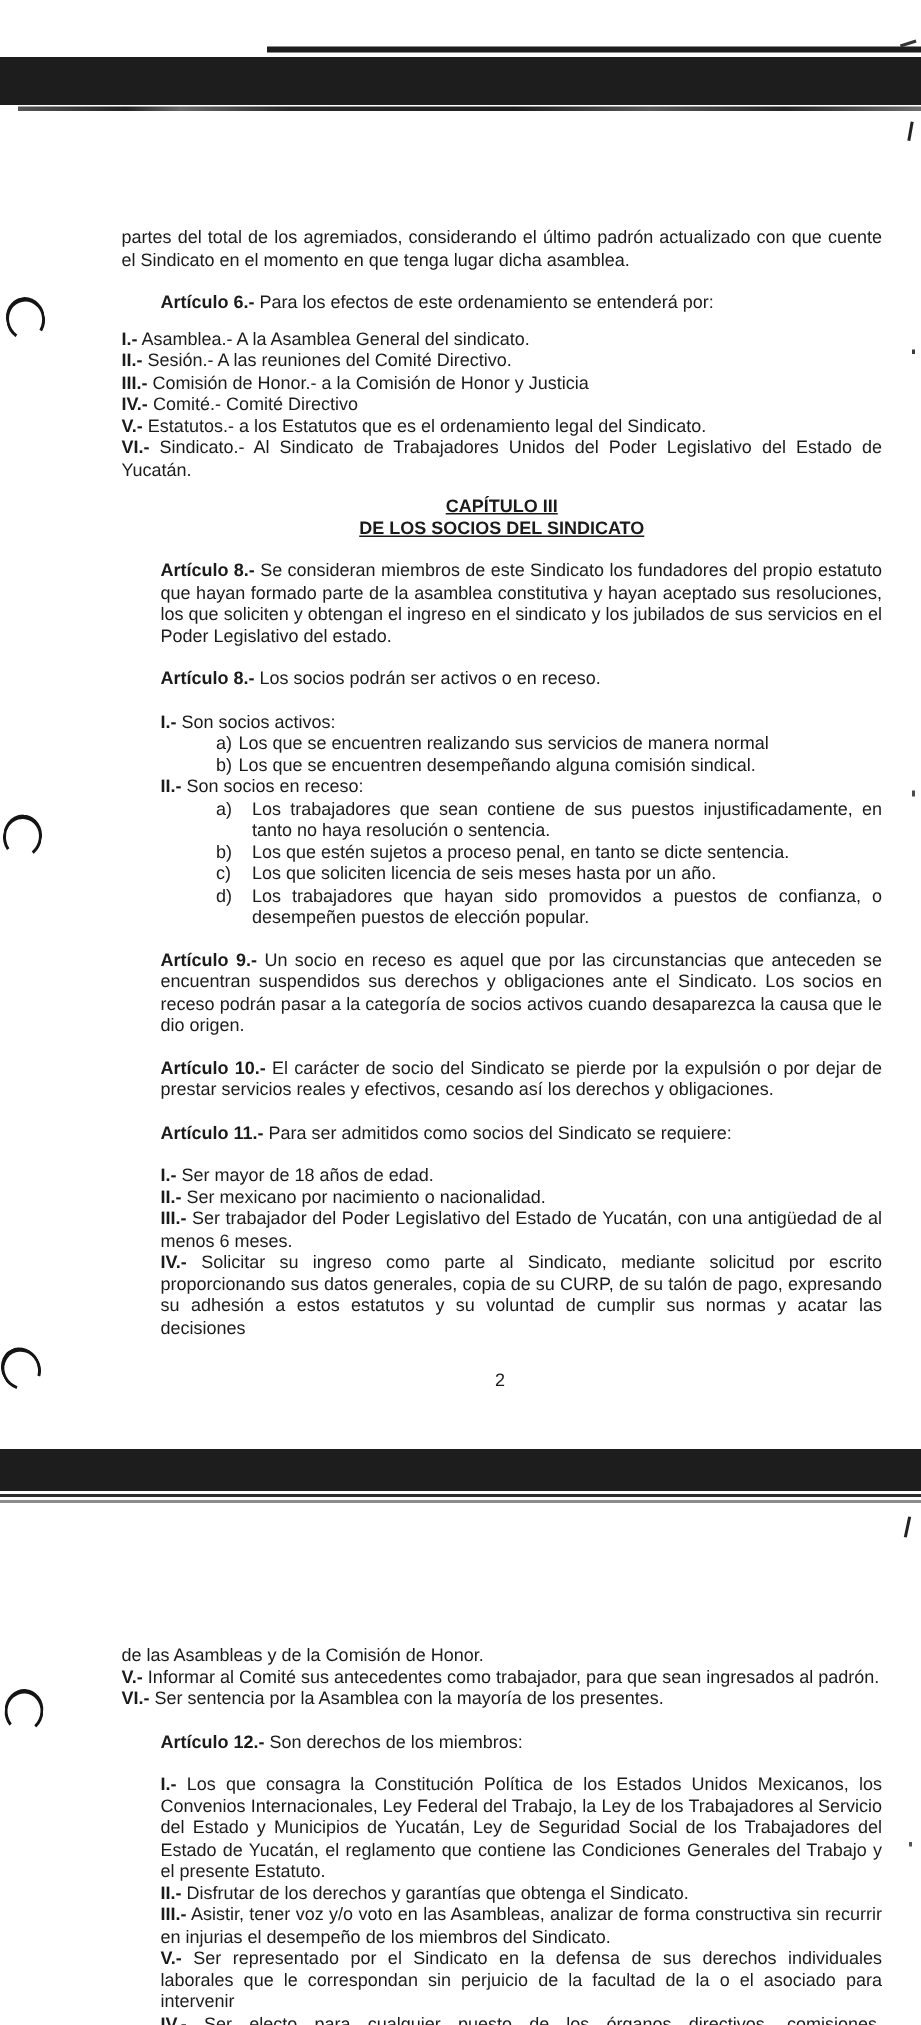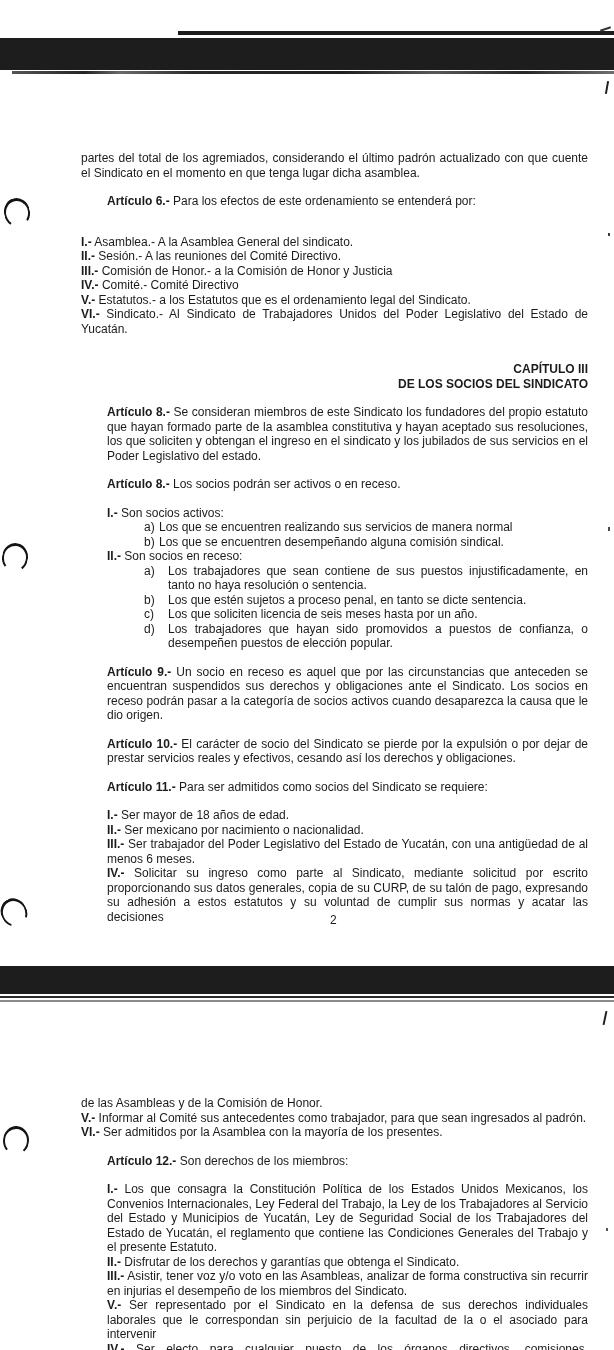--- a/index.html
+++ b/index.html
@@ -13,7 +13,7 @@
   #p3-content{top:1096px;}
   p{margin:0;}
   .mt{margin-top:14px;margin-left:26px;}
-  .mt-s{margin-top:26px;}
+  .mt-s{margin-top:10px;}
   b.lb{font-weight:bold;}
   .chapter{font-weight:bold;text-align:right;}
   .sub{display:flex;margin-left:37px;}

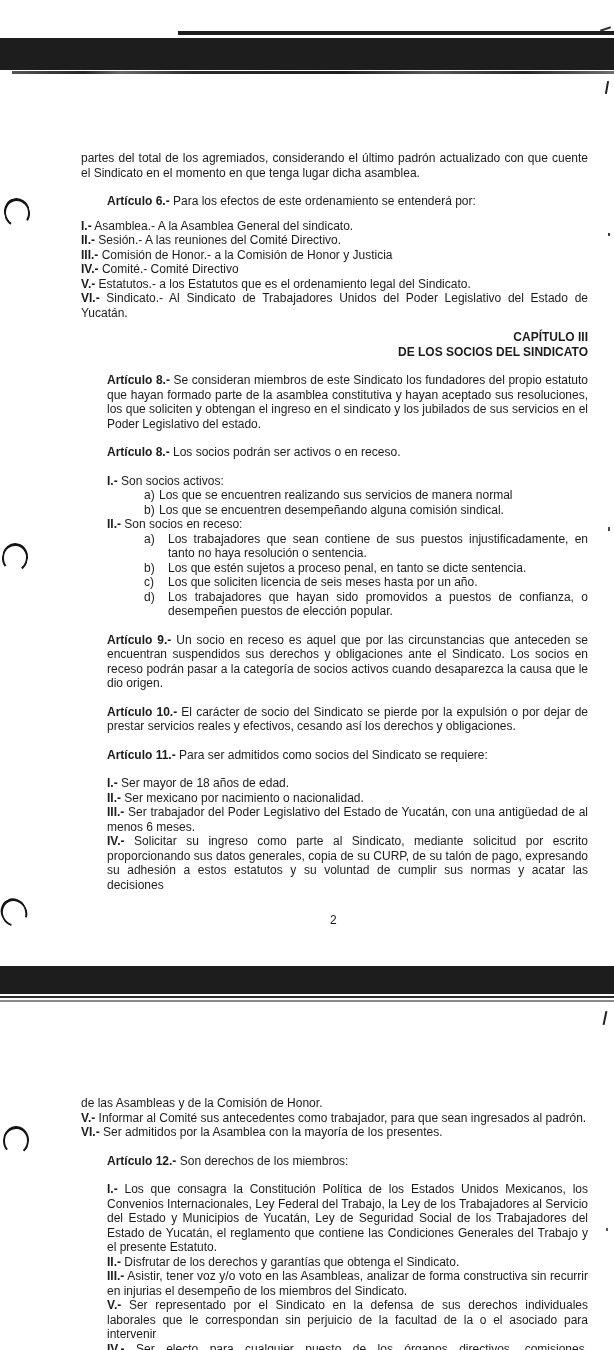--- a/index.html
+++ b/index.html
@@ -15,7 +15,7 @@
   .mt{margin-top:14px;margin-left:26px;}
   .mt-s{margin-top:10px;}
   b.lb{font-weight:bold;}
-  .chapter{font-weight:bold;text-align:right;}
+  .chapter{font-weight:bold;text-align:center;text-decoration:underline;}
   .sub{display:flex;margin-left:37px;}
   .sub .letter{flex:none;width:24px;}
   .sub-tight .letter{width:15px;}

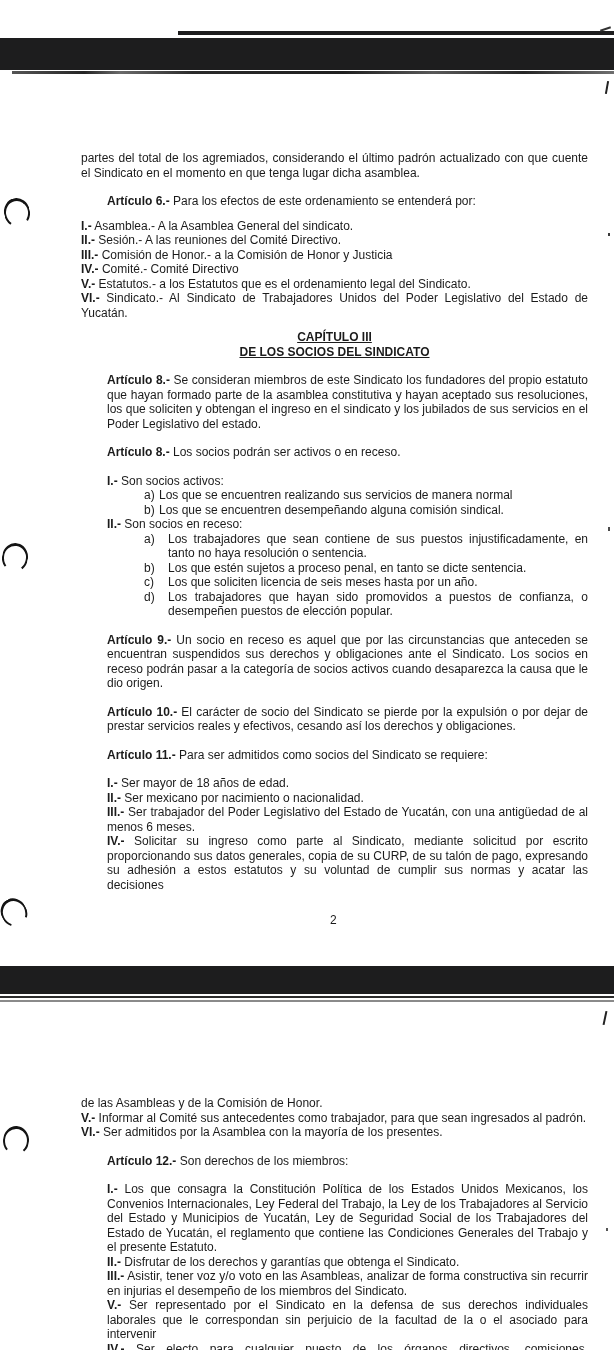--- a/index.html
+++ b/index.html
@@ -140,7 +140,7 @@
 <div class="page-text" id="p3-content">
   <p>de las Asambleas y de la Comisión de Honor.</p>
   <p><b class="lb">V.-</b> <span>Informar al Comité sus antecedentes como trabajador, para que sean ingresados al padrón.</span></p>
-  <p><b class="lb">VI.-</b> <span>Ser admitidos por la Asamblea con la mayoría de los presentes.</span></p>
+  <p><b class="lb">VI.-</b> <span>Ser sentencia por la Asamblea con la mayoría de los presentes.</span></p>
 
   <p class="mt"><b class="lb">Artículo 12.-</b> <span>Son derechos de los miembros:</span></p>
 

